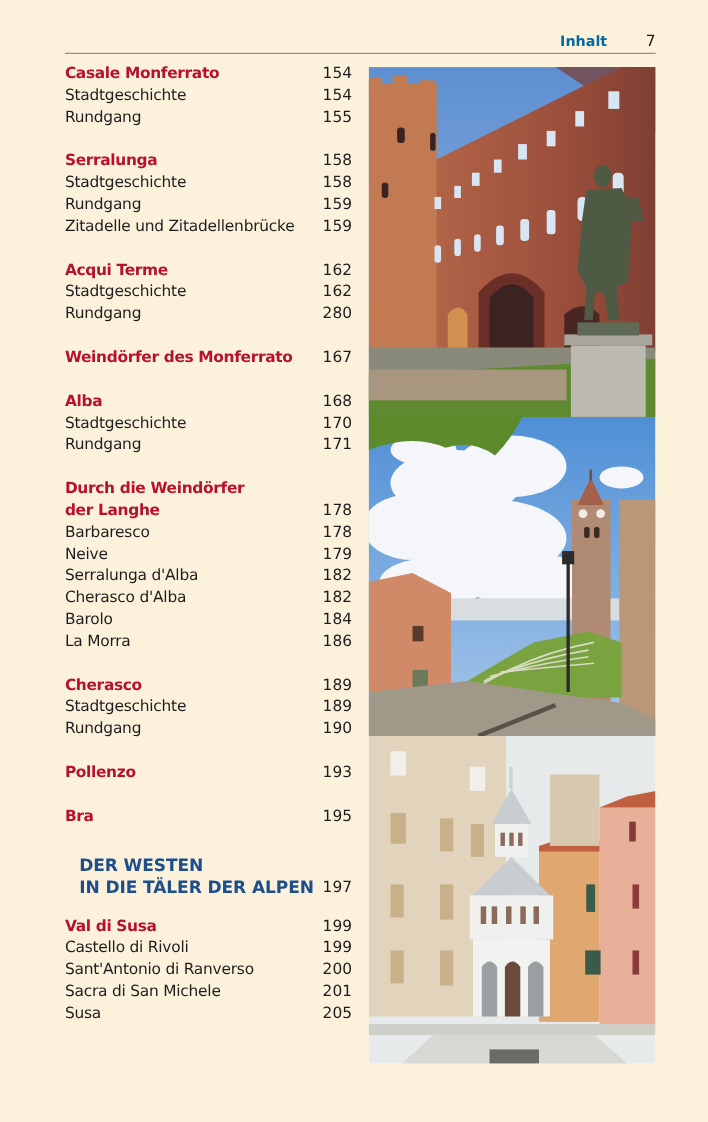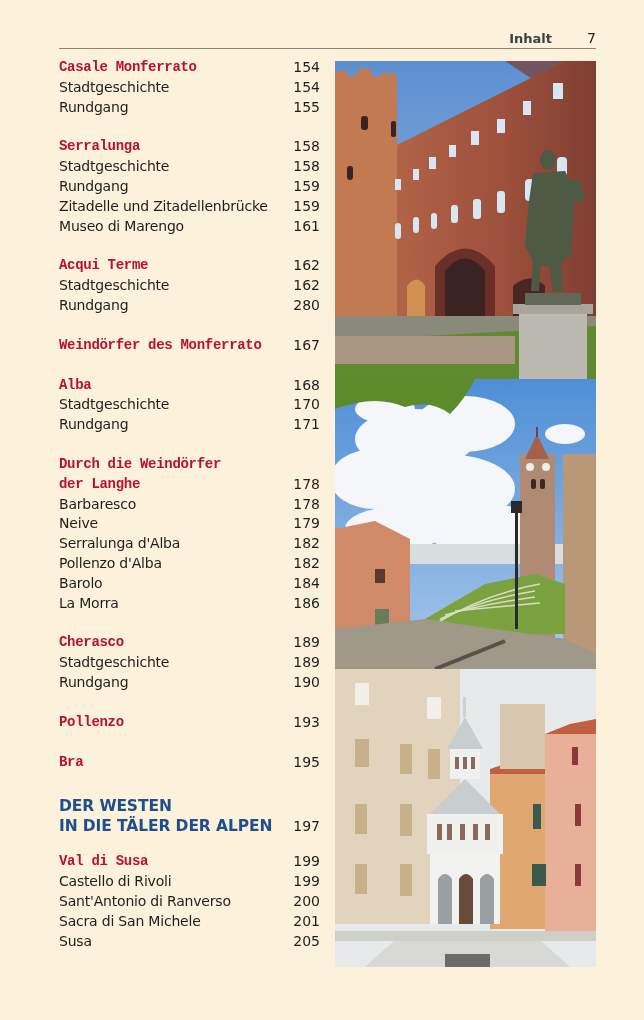--- a/index.html
+++ b/index.html
@@ -16,7 +16,7 @@
   }
   .running-head .section {
     position: absolute; right: 44px; top: 1px;
-    font-weight: bold; font-size: 13px; color: #404040;
+    font-weight: bold; font-size: 13px; color: #0369a1;
   }
   .running-head .pageno {
     position: absolute; right: 0; top: 0px;

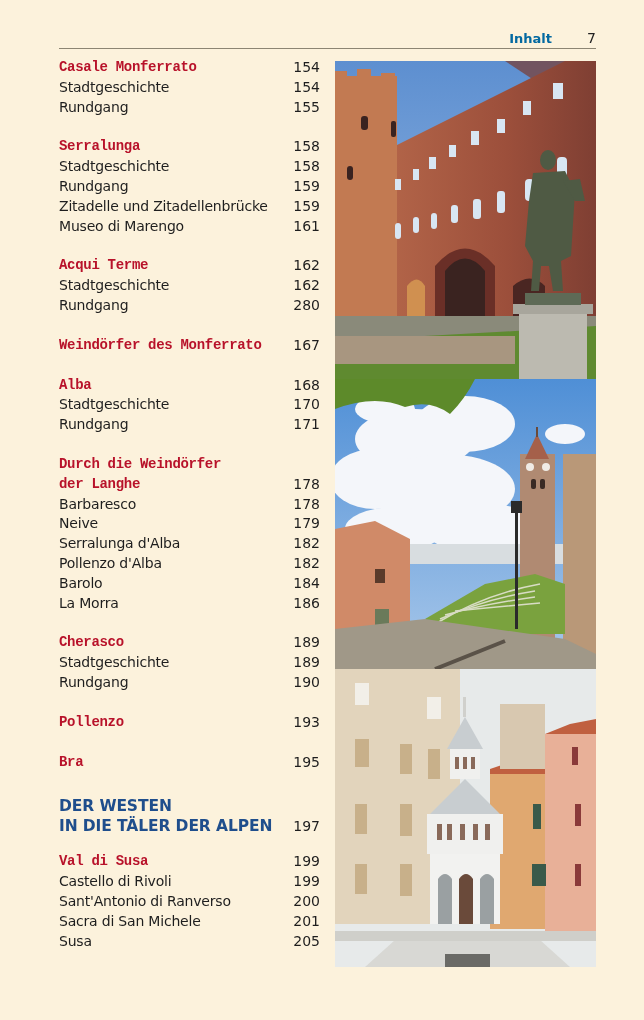--- a/index.html
+++ b/index.html
@@ -31,7 +31,7 @@
   }
   .row .label { position: absolute; left: 0; top: 0; letter-spacing: -0.2px; }
   .row .page { position: absolute; right: 0; top: 0; }
-  .row.head .label { color: #b8122a; font-weight: bold; letter-spacing: -0.3px; font-family: Liberation Mono, monospace; }
+  .row.head .label { color: #b8122a; font-weight: bold; letter-spacing: -0.3px; }
   .row.sub .label { color: #1e1e1e; text-align: center; }
   .row.gap { height: 19.85px; }
   .row.region { height: 20px; line-height: 20px; }

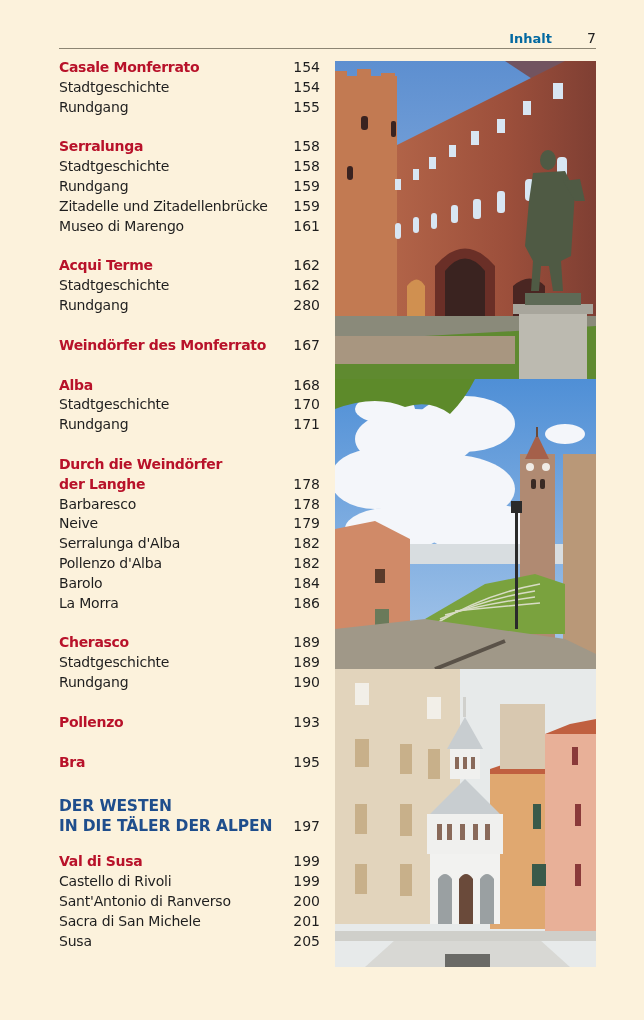--- a/index.html
+++ b/index.html
@@ -84,10 +84,6 @@
   <div class="row sub">
     <span class="label">Zitadelle und Zitadellenbrücke</span>
     <span class="page">159</span>
-  </div>
-  <div class="row sub">
-    <span class="label">Museo di Marengo</span>
-    <span class="page">161</span>
   </div>
   <div class="row gap"></div>
 

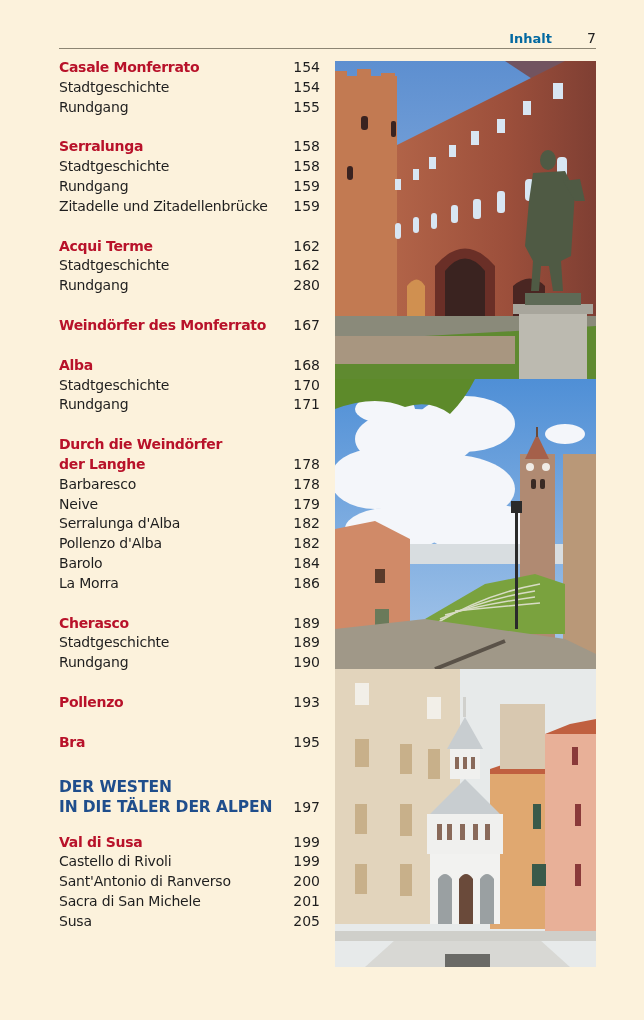--- a/index.html
+++ b/index.html
@@ -141,7 +141,7 @@
     <span class="page">182</span>
   </div>
   <div class="row sub">
-    <span class="label">Pollenzo d'Alba</span>
+    <span class="label">Cherasco d'Alba</span>
     <span class="page">182</span>
   </div>
   <div class="row sub">

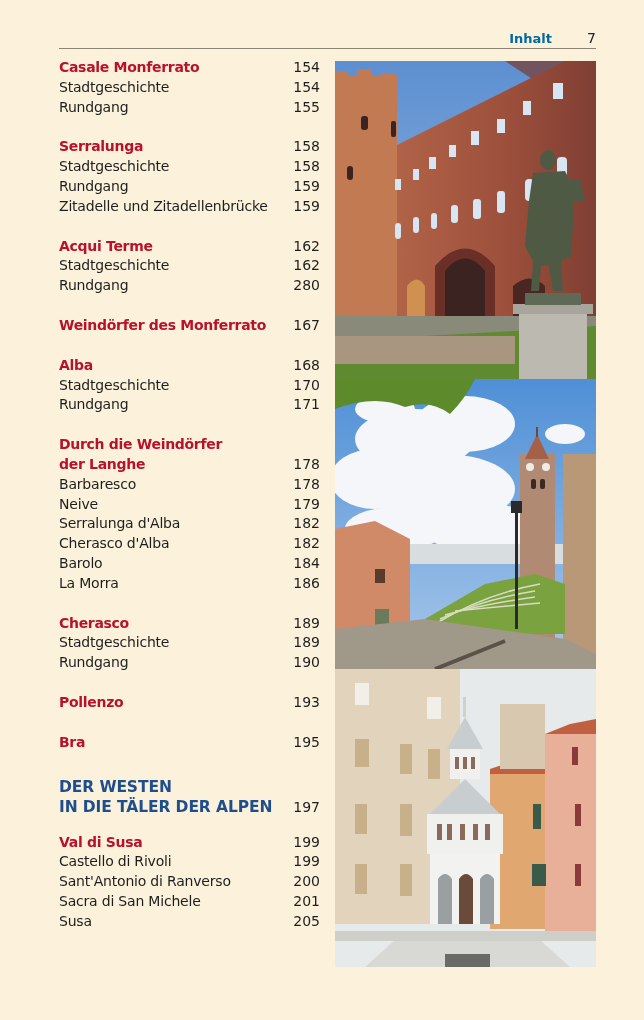--- a/index.html
+++ b/index.html
@@ -34,7 +34,7 @@
   .row.head .label { color: #b8122a; font-weight: bold; letter-spacing: -0.3px; }
   .row.sub .label { color: #1e1e1e; text-align: center; }
   .row.gap { height: 19.85px; }
-  .row.region { height: 20px; line-height: 20px; }
+  .row.region { height: 20px; line-height: 20px; margin-left: 13px; }
   .row.region .label {
     color: #1f4e8c; font-weight: bold; font-size: 15.5px; letter-spacing: -0.1px;
   }

